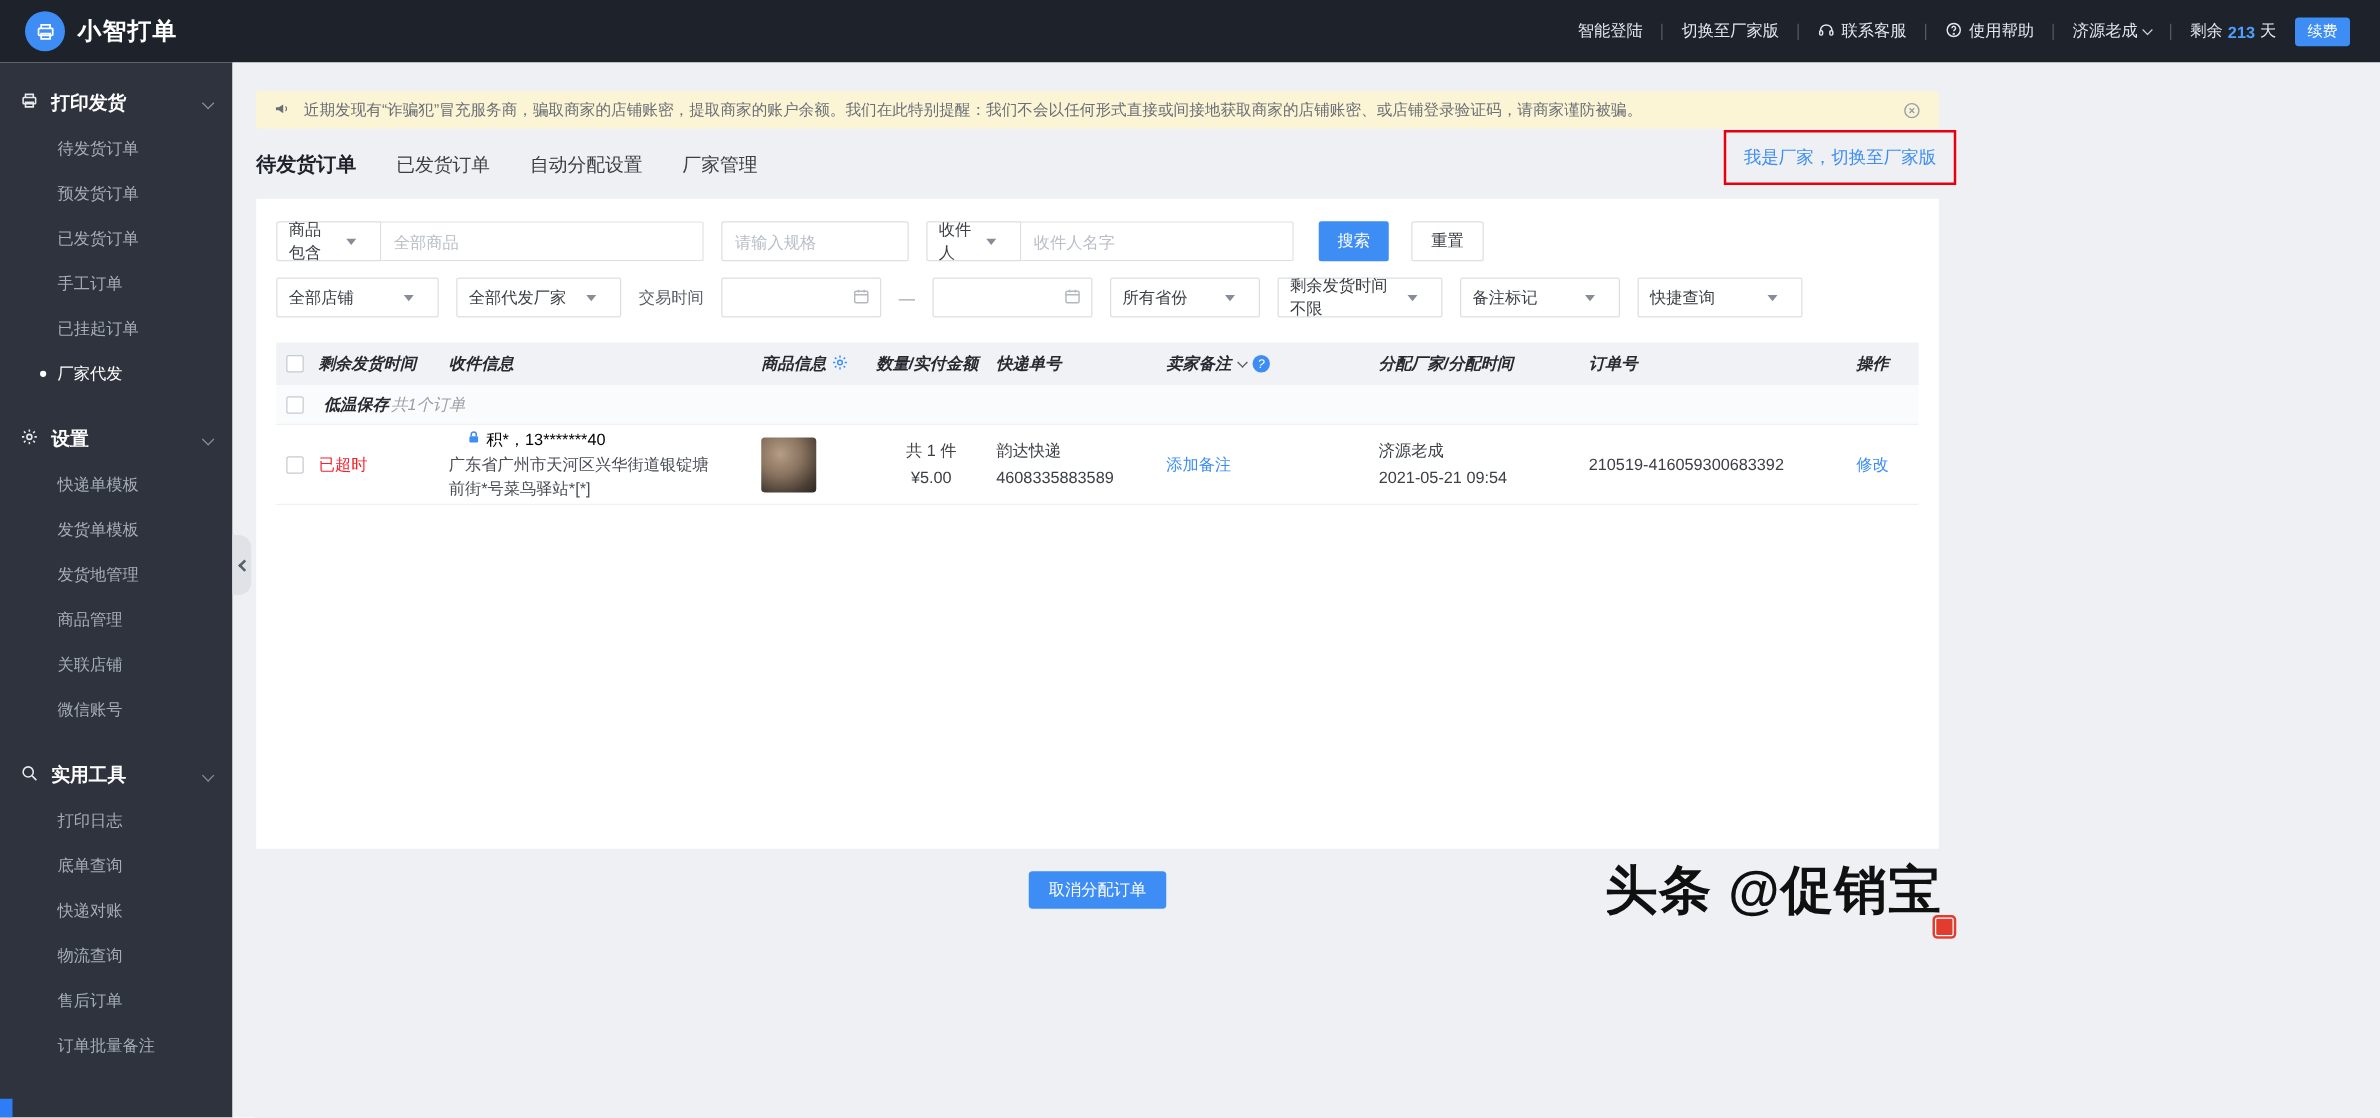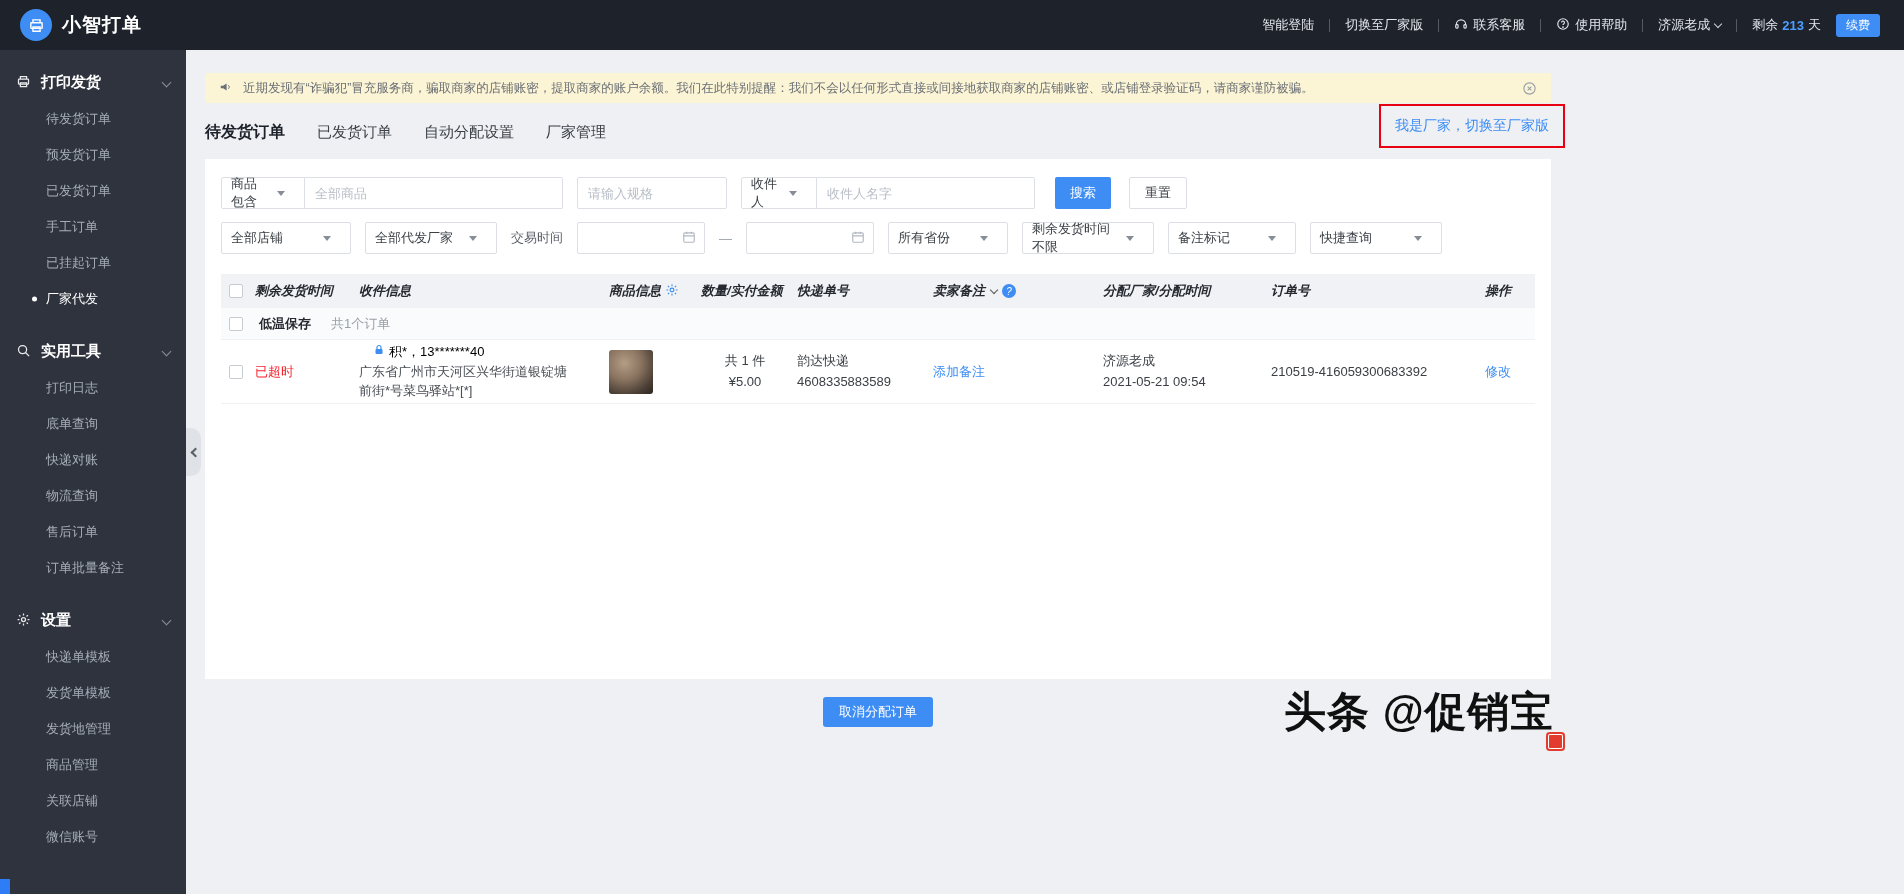--- a/index.html
+++ b/index.html
@@ -97,7 +97,7 @@
   .qmark{width:14px;height:14px;border-radius:50%;background:var(--accent);color:#fff;font-size:10px;font-weight:normal;display:inline-flex;align-items:center;justify-content:center;margin-left:5px;}
   .trow{display:flex;align-items:center;border-bottom:1px solid #f0f1f3;background:#fff;color:#3c4046;}
   .trow.group{height:32px;background:#fafbfc;}
-  .group-label{display:flex;align-items:center;gap:20px;padding-left:8px;}
+  .group-label{display:flex;align-items:center;gap:2px;padding-left:8px;font-style:italic;}
   .group-tag{font-weight:bold;color:#262a30;}
   .group-count{color:#9aa0a8;}
   .trow.data{height:64px;}

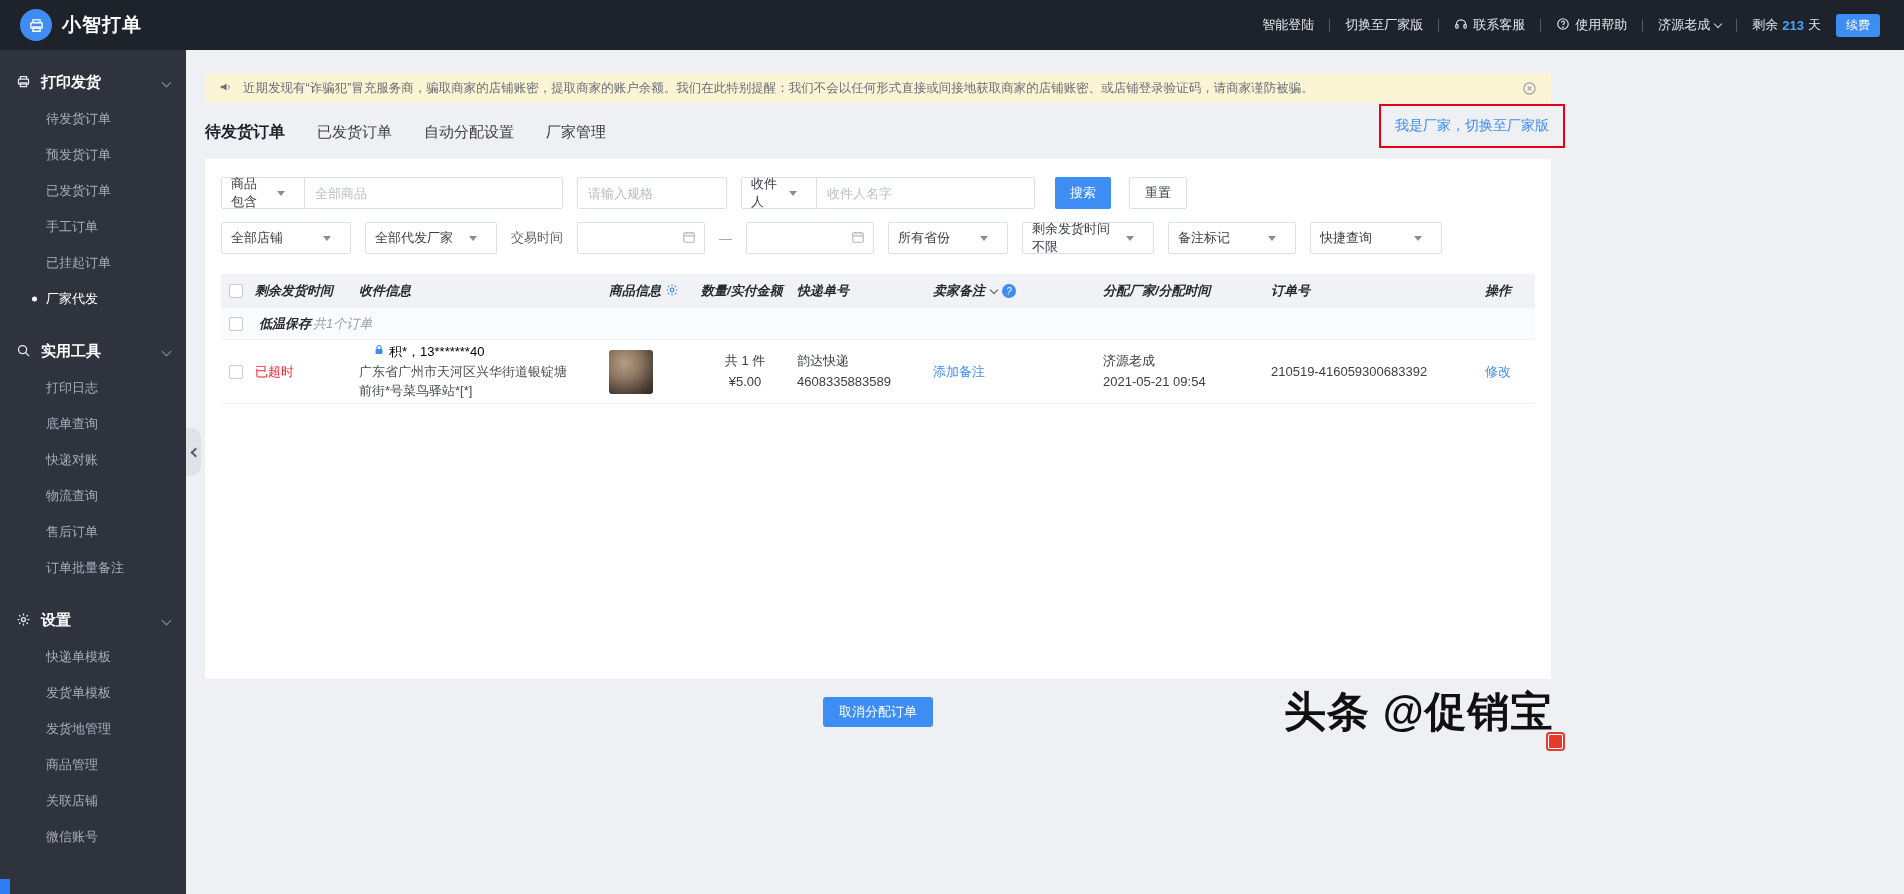--- a/index.html
+++ b/index.html
@@ -191,6 +191,22 @@
       <div class="side-section">
         <div class="side-title">
           <span><svg width="15" height="15" viewBox="0 0 24 24" fill="none" stroke="#e8eaee" stroke-width="2">
+                <circle cx="12" cy="12" r="3.2"></circle>
+                <path d="M12 2.5v3M12 18.5v3M2.5 12h3M18.5 12h3M5 5l2.1 2.1M16.9 16.9L19 19M19 5l-2.1 2.1M7.1 16.9L5 19"></path>
+              </svg></span>
+          <span>设置</span>
+          <span class="chev"></span>
+        </div>
+        <div class="side-item">快递单模板</div>
+        <div class="side-item">发货单模板</div>
+        <div class="side-item">发货地管理</div>
+        <div class="side-item">商品管理</div>
+        <div class="side-item">关联店铺</div>
+        <div class="side-item">微信账号</div>
+      </div>
+      <div class="side-section">
+        <div class="side-title">
+          <span><svg width="15" height="15" viewBox="0 0 24 24" fill="none" stroke="#e8eaee" stroke-width="2">
                 <circle cx="10.5" cy="10.5" r="6.5"></circle>
                 <path d="M15.5 15.5L21 21"></path>
               </svg></span>
@@ -203,22 +219,6 @@
         <div class="side-item">物流查询</div>
         <div class="side-item">售后订单</div>
         <div class="side-item">订单批量备注</div>
-      </div>
-      <div class="side-section">
-        <div class="side-title">
-          <span><svg width="15" height="15" viewBox="0 0 24 24" fill="none" stroke="#e8eaee" stroke-width="2">
-                <circle cx="12" cy="12" r="3.2"></circle>
-                <path d="M12 2.5v3M12 18.5v3M2.5 12h3M18.5 12h3M5 5l2.1 2.1M16.9 16.9L19 19M19 5l-2.1 2.1M7.1 16.9L5 19"></path>
-              </svg></span>
-          <span>设置</span>
-          <span class="chev"></span>
-        </div>
-        <div class="side-item">快递单模板</div>
-        <div class="side-item">发货单模板</div>
-        <div class="side-item">发货地管理</div>
-        <div class="side-item">商品管理</div>
-        <div class="side-item">关联店铺</div>
-        <div class="side-item">微信账号</div>
       </div>
     </aside>
 

